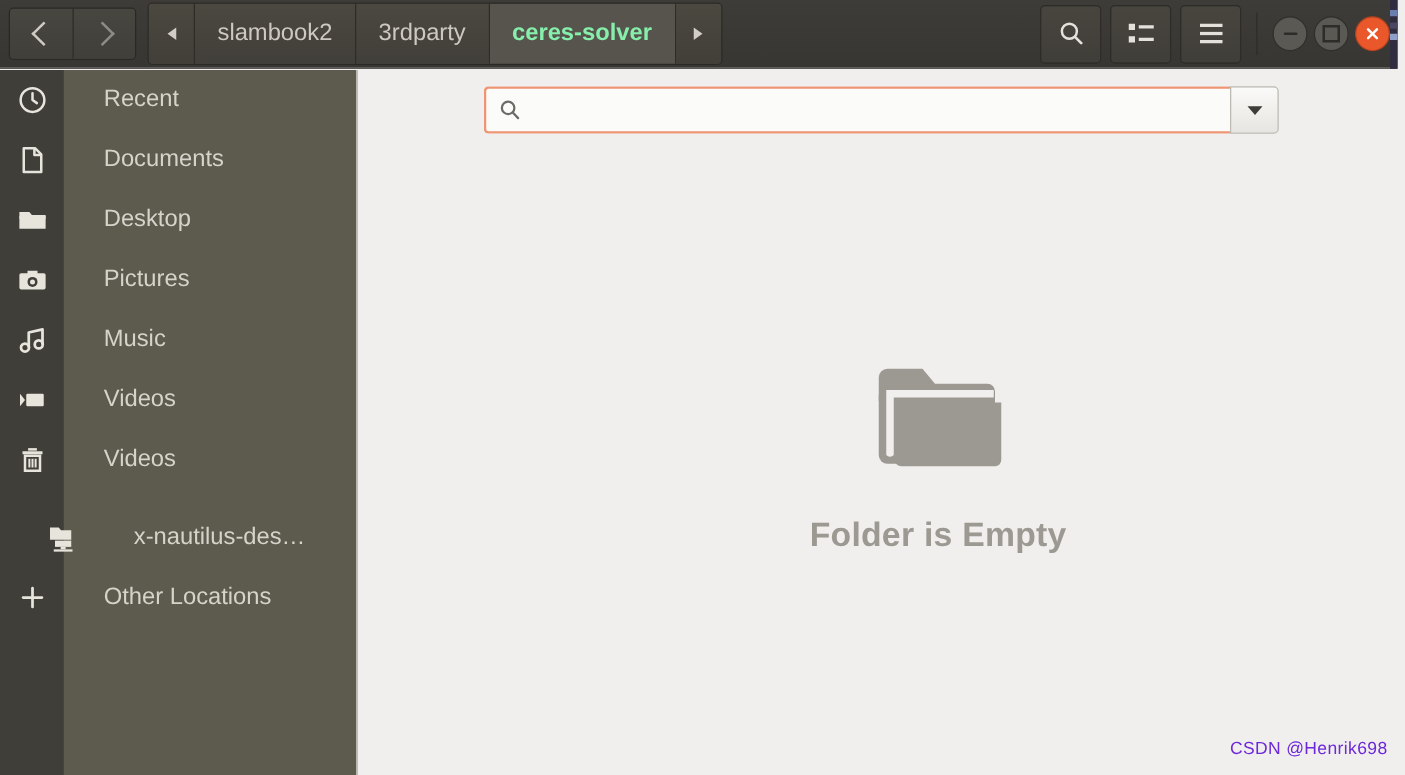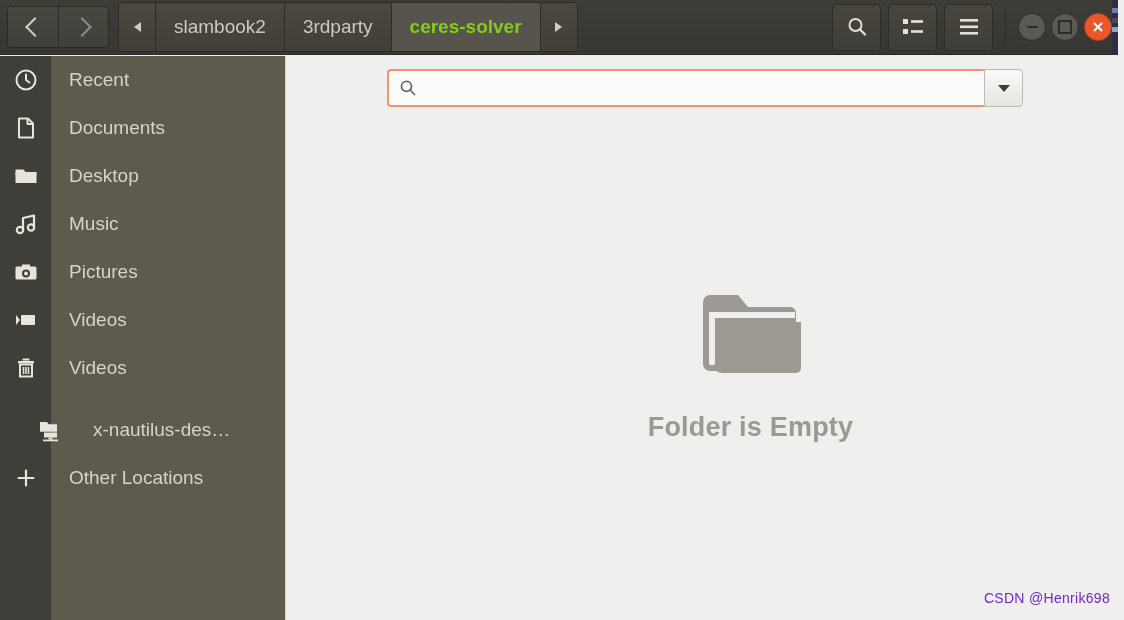--- a/index.html
+++ b/index.html
@@ -120,7 +120,7 @@
   }
   .pathbtn.active {
     background: #56544c;
-    color: #84cc16;
+    color: #86efac;
     font-weight: bold;
     border-left: 1px solid #2d2c28;
     border-right: 1px solid #2d2c28;

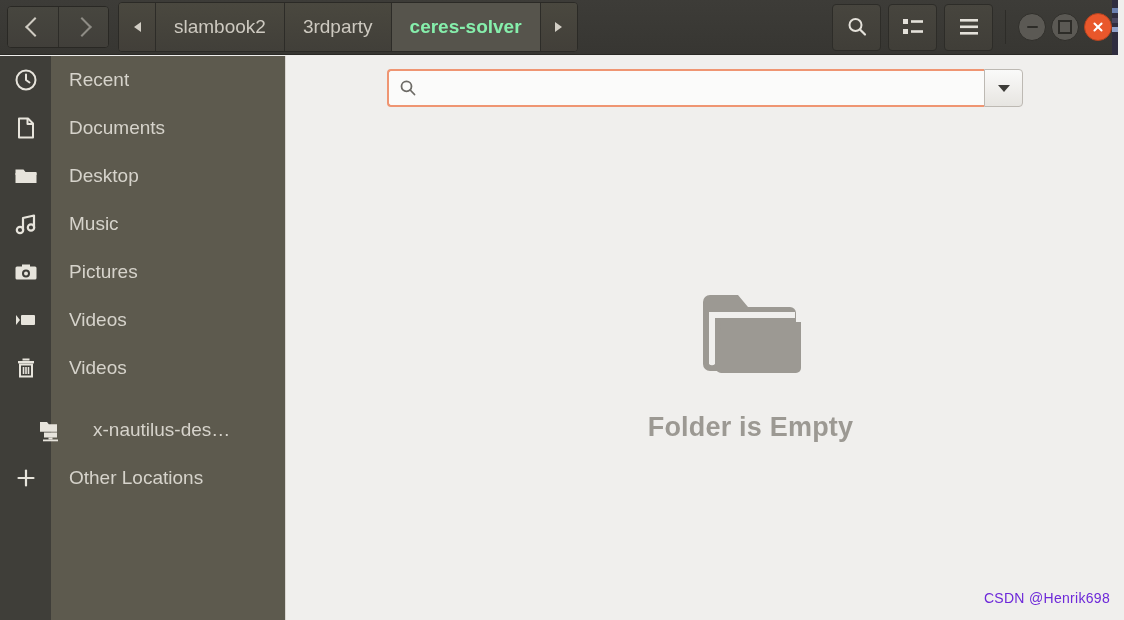--- a/index.html
+++ b/index.html
@@ -218,7 +218,7 @@
   .side-label {
     font-size: 19px;
     color: #d6d3cb;
-    padding-left: 18px;
+    padding-left: 32px;
     white-space: nowrap;
     overflow: hidden;
   }

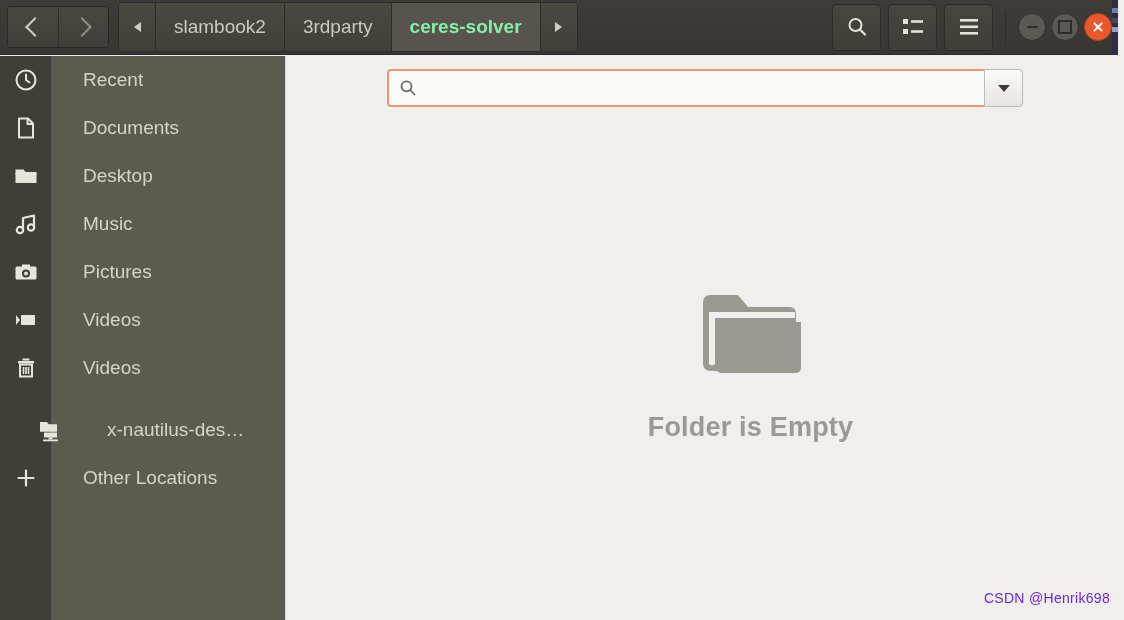--- a/index.html
+++ b/index.html
@@ -409,23 +409,23 @@
       <div class="side-item">
         <span class="side-icon">
           <svg width="26" height="26" viewBox="0 0 26 26">
+            <path d="M9 5.5 h8 v2 h5 a1.5 1.5 0 0 1 1.5 1.5 v10 a1.5 1.5 0 0 1 -1.5 1.5 h-18 a1.5 1.5 0 0 1 -1.5 -1.5 v-10 a1.5 1.5 0 0 1 1.5 -1.5 h5 z" fill="#e7e4dc"></path>
+            <circle cx="13" cy="14.5" r="4" fill="#3f3e39"></circle>
+            <circle cx="13" cy="14.5" r="2" fill="#e7e4dc"></circle>
+          </svg>
+        </span>
+        <span class="side-label">Pictures</span>
+      </div>
+
+      <div class="side-item">
+        <span class="side-icon">
+          <svg width="26" height="26" viewBox="0 0 26 26">
             <path d="M10 19 V7 l11 -2.5 v12" fill="none" stroke="#e7e4dc" stroke-width="2.2" stroke-linejoin="round"></path>
             <circle cx="7" cy="19" r="3.2" fill="none" stroke="#e7e4dc" stroke-width="2.2"></circle>
             <circle cx="18" cy="16.5" r="3.2" fill="none" stroke="#e7e4dc" stroke-width="2.2"></circle>
           </svg>
         </span>
         <span class="side-label">Music</span>
-      </div>
-
-      <div class="side-item">
-        <span class="side-icon">
-          <svg width="26" height="26" viewBox="0 0 26 26">
-            <path d="M9 5.5 h8 v2 h5 a1.5 1.5 0 0 1 1.5 1.5 v10 a1.5 1.5 0 0 1 -1.5 1.5 h-18 a1.5 1.5 0 0 1 -1.5 -1.5 v-10 a1.5 1.5 0 0 1 1.5 -1.5 h5 z" fill="#e7e4dc"></path>
-            <circle cx="13" cy="14.5" r="4" fill="#3f3e39"></circle>
-            <circle cx="13" cy="14.5" r="2" fill="#e7e4dc"></circle>
-          </svg>
-        </span>
-        <span class="side-label">Pictures</span>
       </div>
 
       <div class="side-item">

